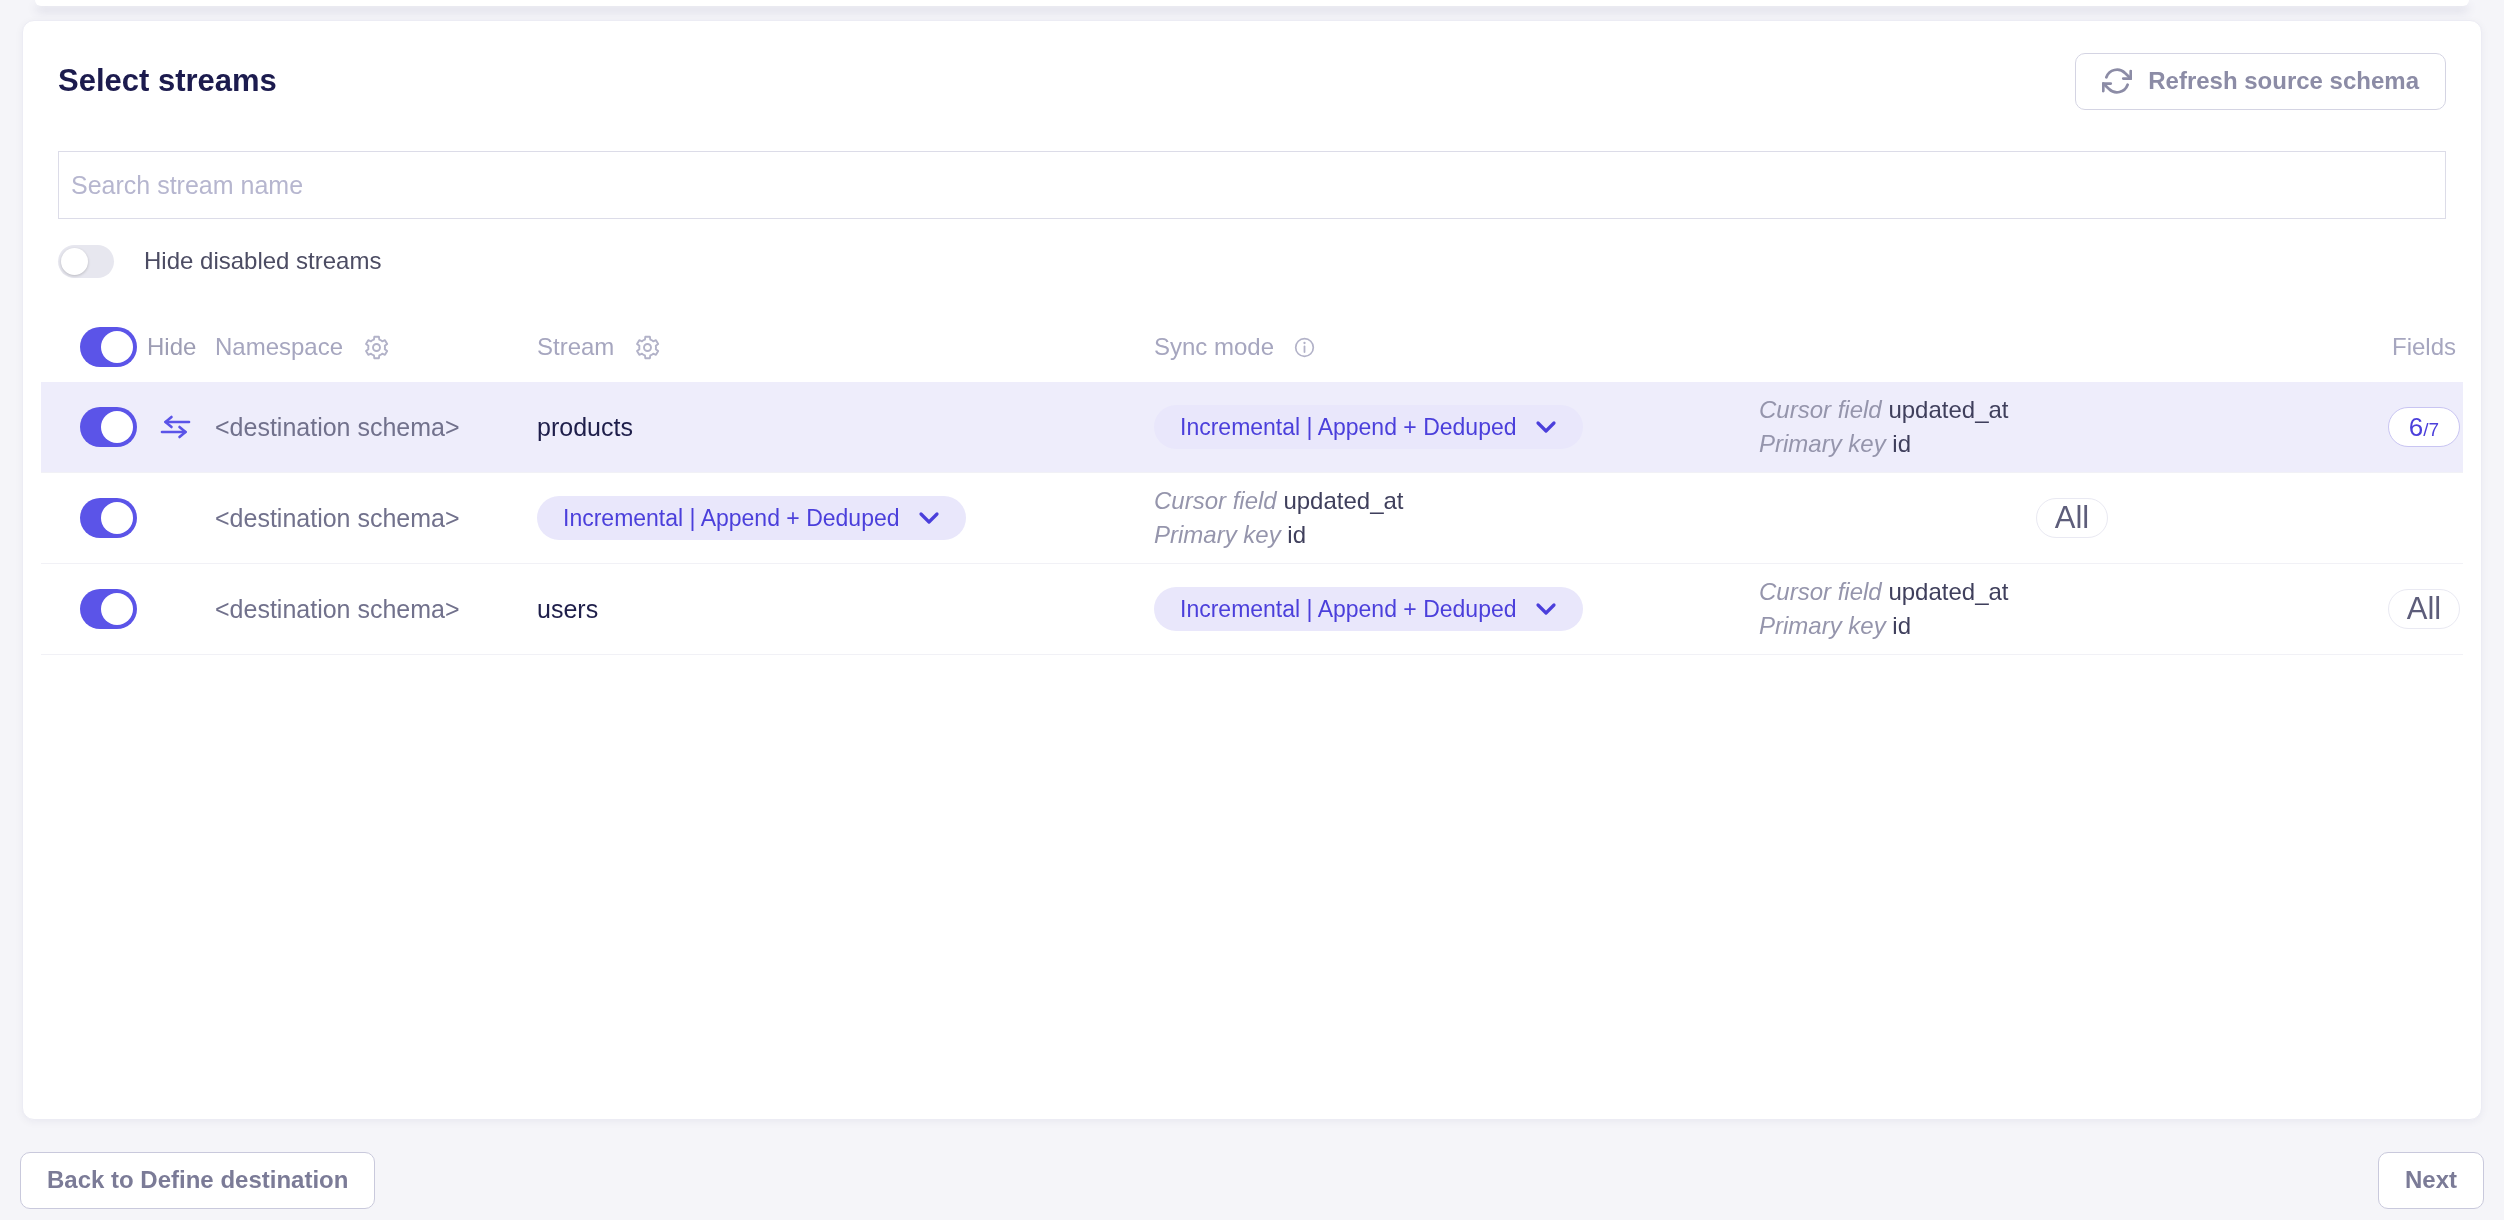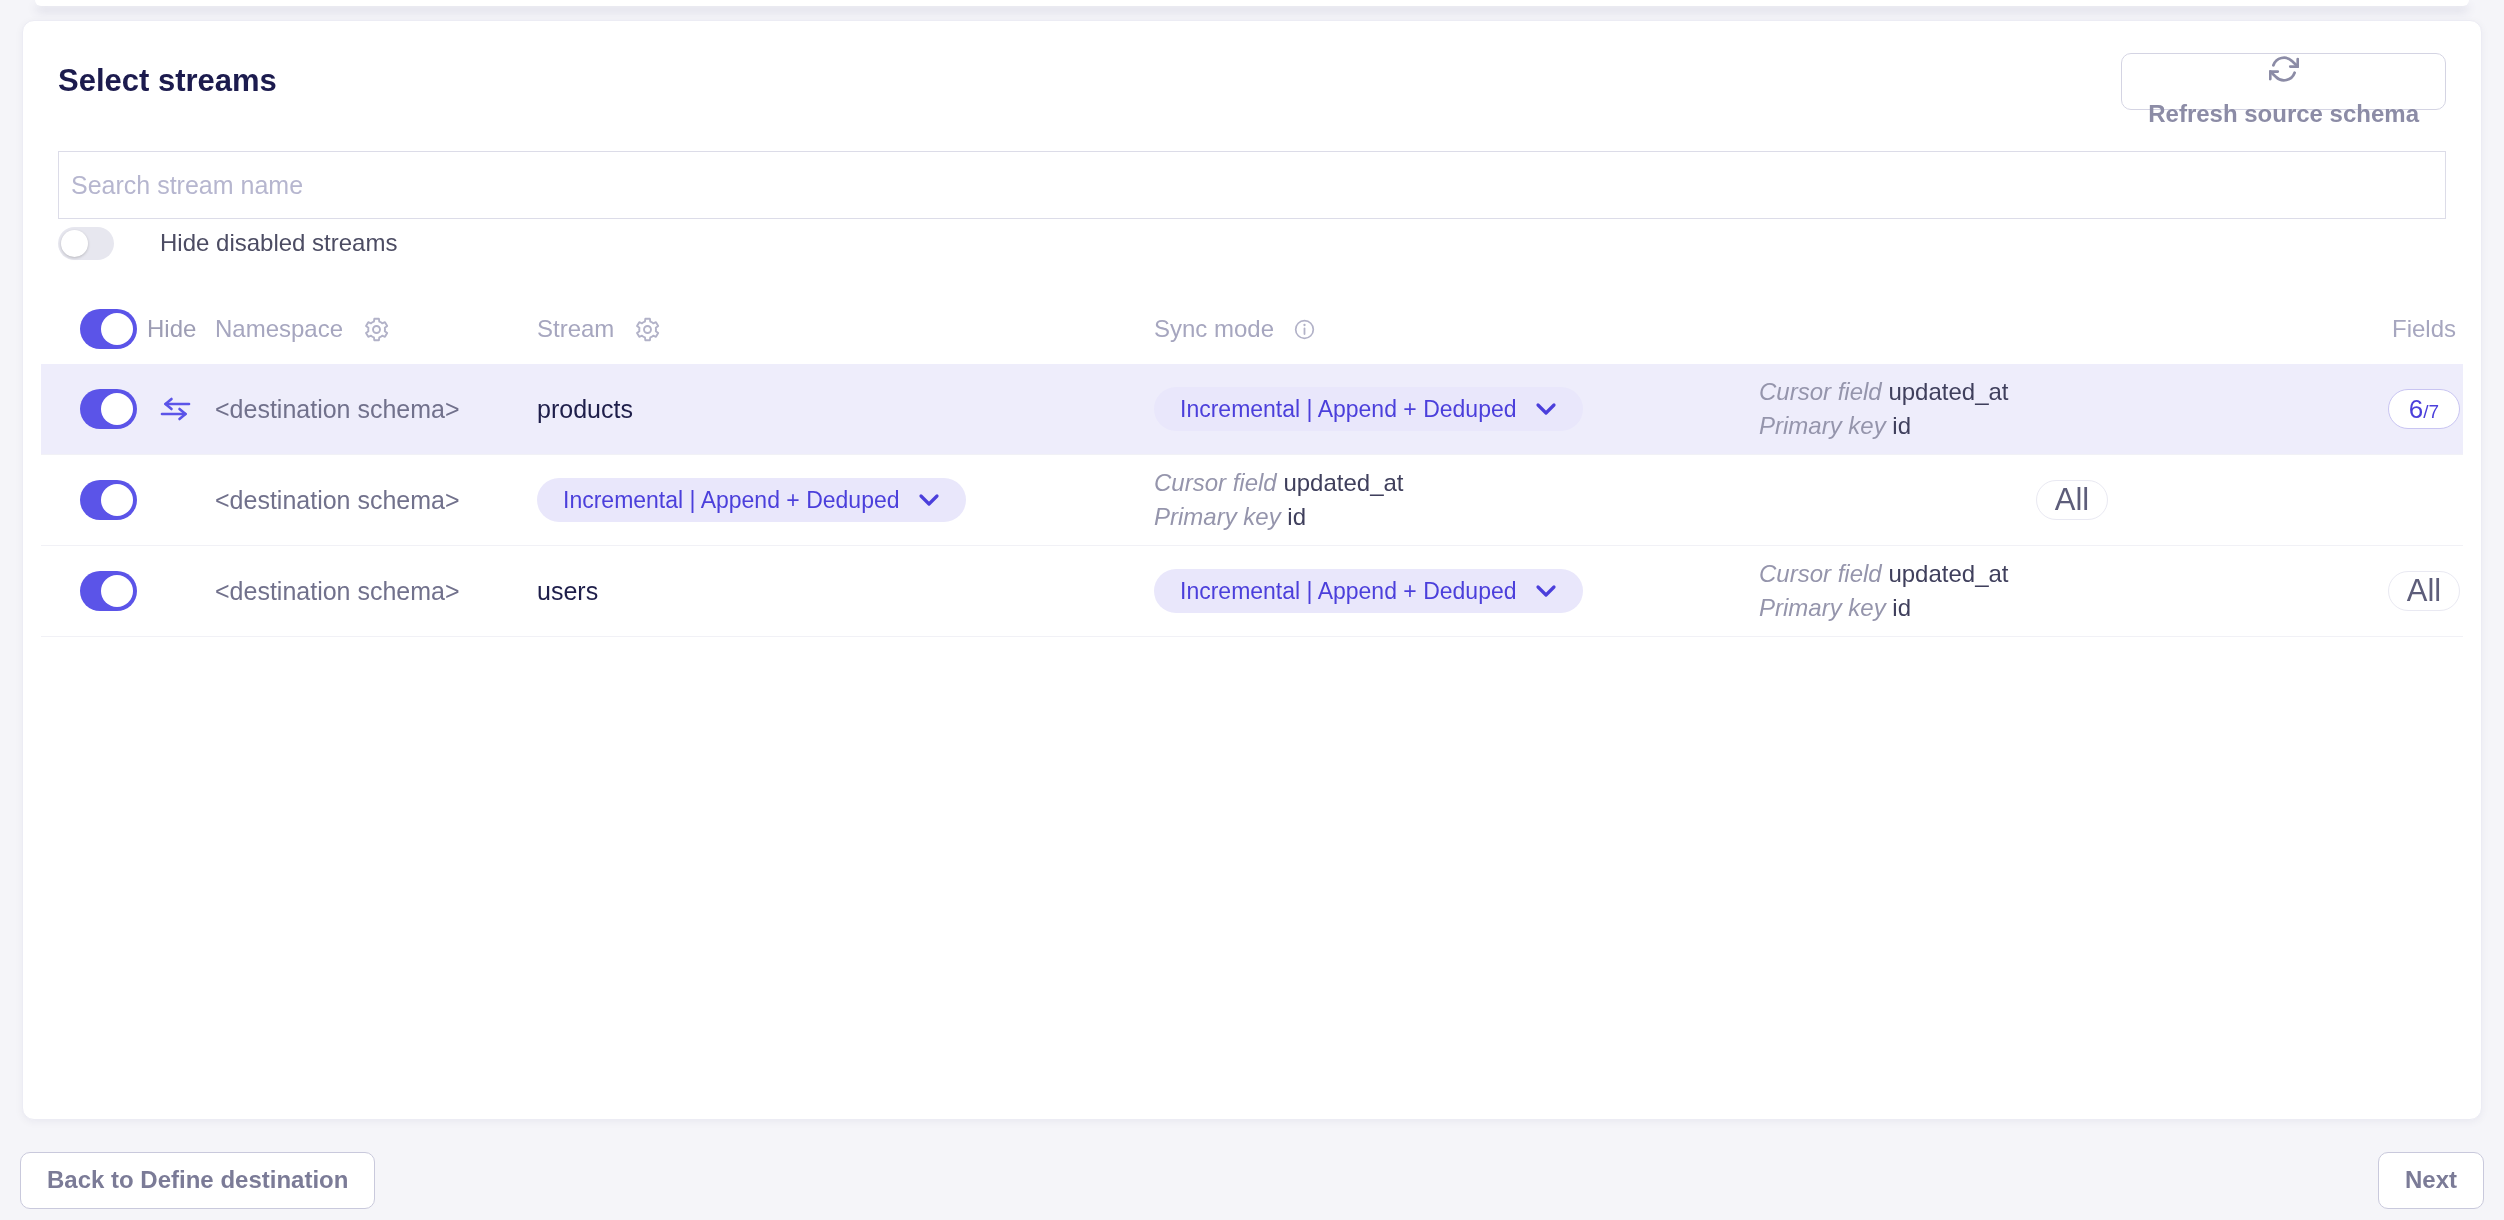--- a/index.html
+++ b/index.html
@@ -43,7 +43,7 @@
     background:#ffffff;
     border:1px solid #d4d4e3; border-radius:10px;
     font-size:24px; font-weight:700; color:#8c8ca6;
-    font-family:inherit; cursor:pointer;flex-direction:column;
+    font-family:inherit; cursor:pointer;
   }
 
   .search-input {

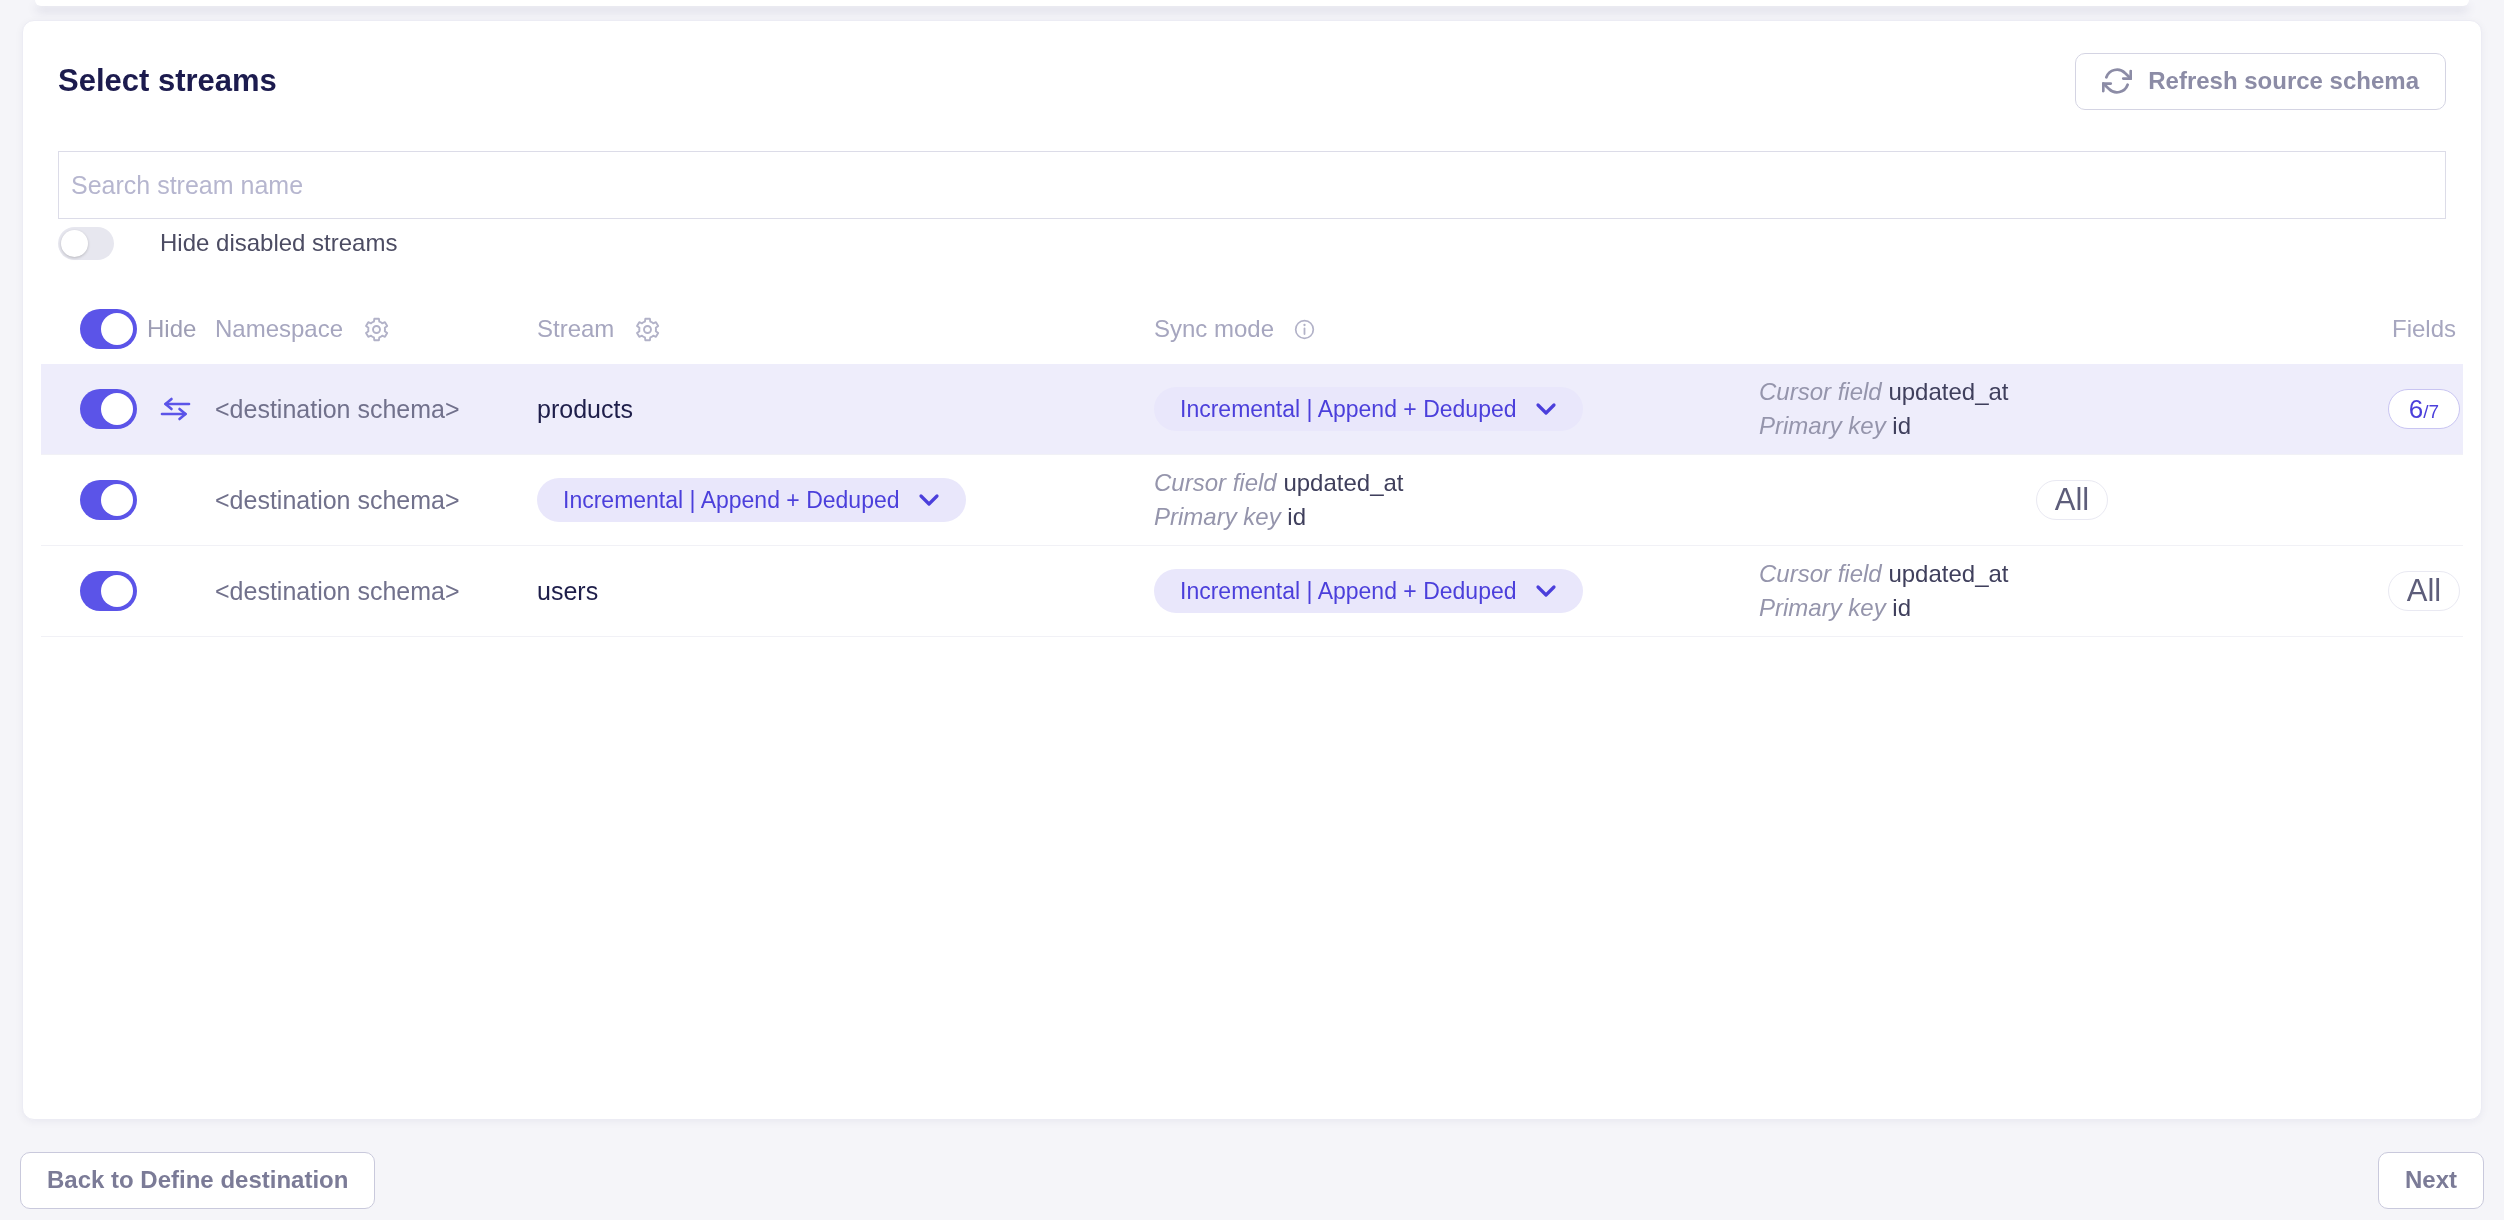--- a/index.html
+++ b/index.html
@@ -56,8 +56,8 @@
   .search-input::placeholder { color:#b6b6cf; }
 
   .hide-row {
-    display:flex; align-items:center; gap:46px;
-    padding:0 35px; margin-top:7px; height:34px;
+    display:flex; align-items:center; gap:30px;
+    padding:0 35px; margin-top:25px; height:34px;
   }
   .toggle-sm {
     position:relative; width:56px; height:33px; flex:0 0 56px;

